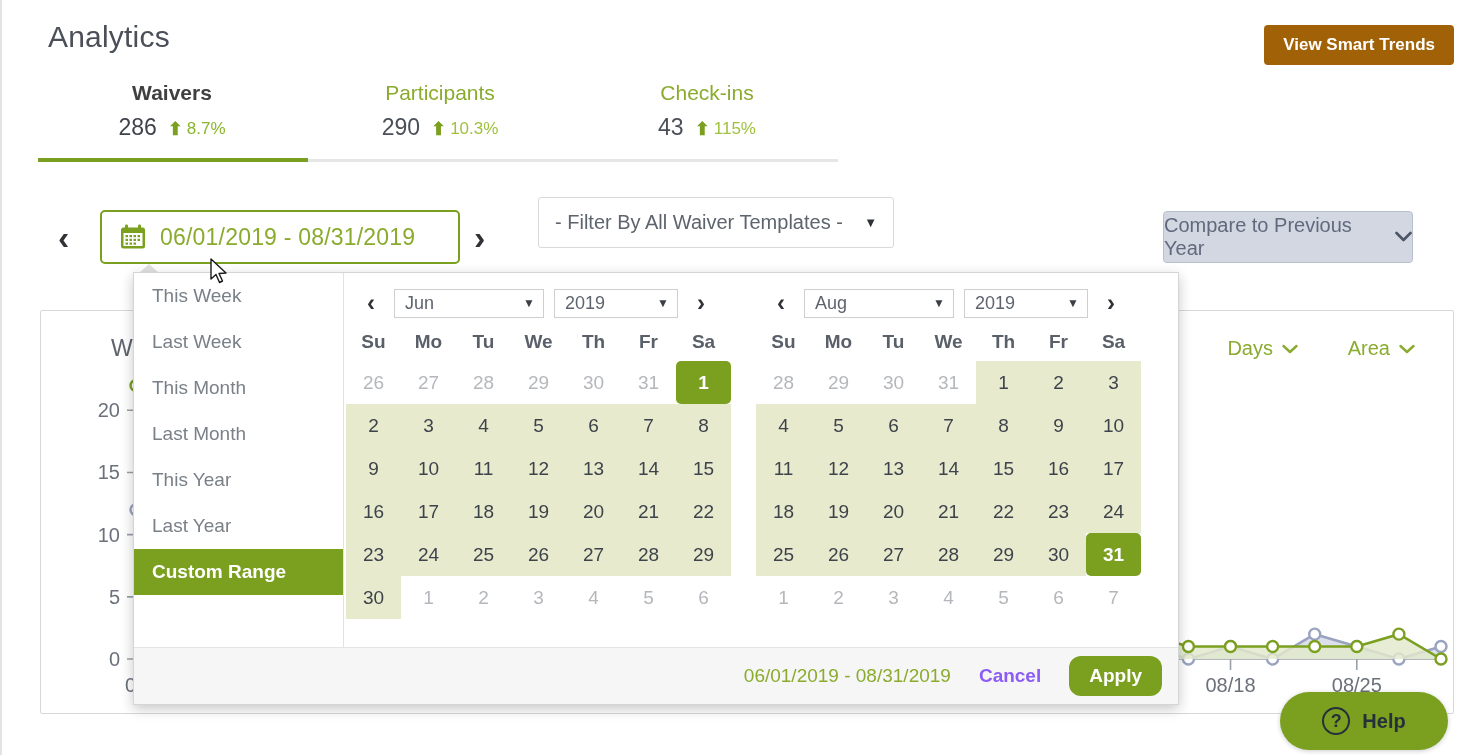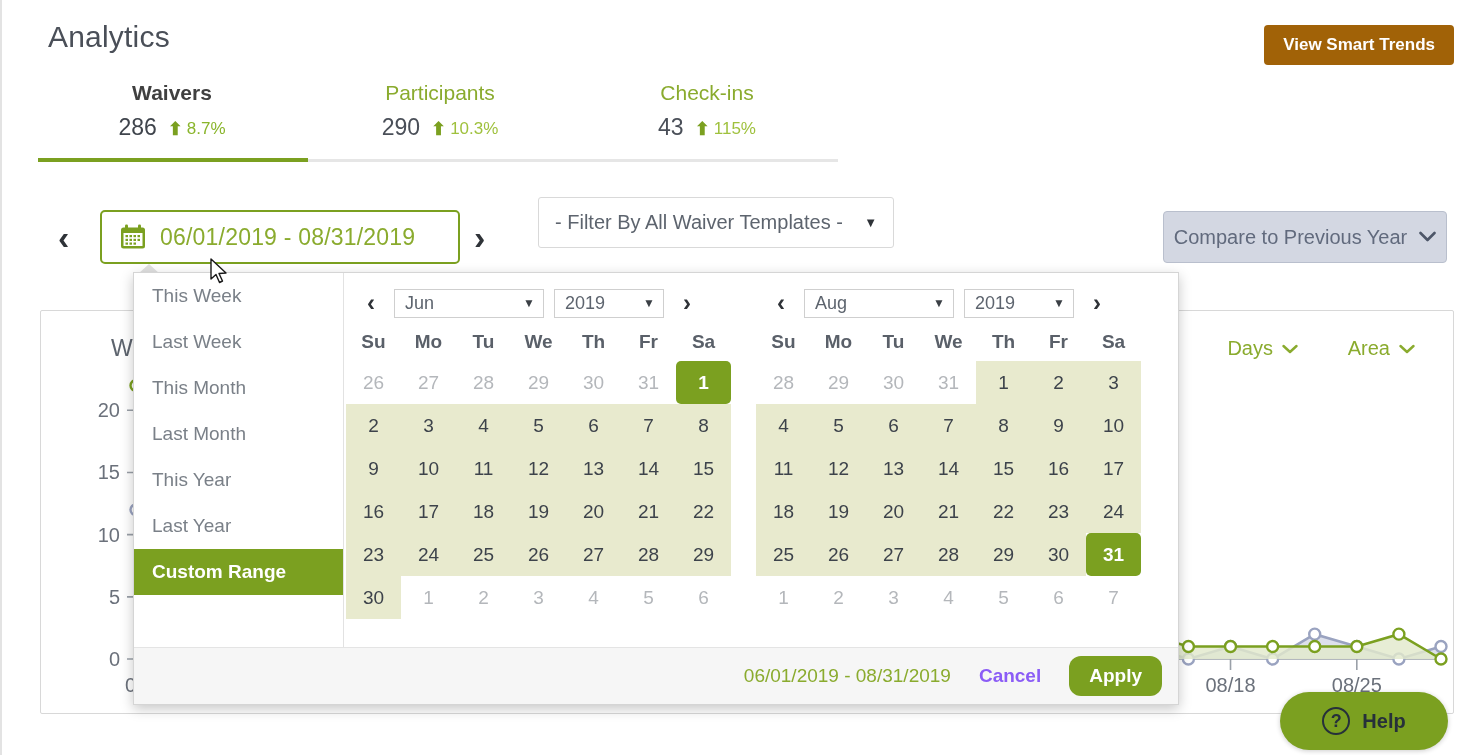--- a/index.html
+++ b/index.html
@@ -74,7 +74,7 @@
 
   .compare-btn {
     position: absolute; left: 1163px; top: 211px;
-    width: 284px; height: 52px;
+    width: 250px; height: 52px;
     background: #d3d7e2; border: 1px solid #b9bfcd; border-radius: 4px;
     display: flex; align-items: center; justify-content: center; gap: 12px;
     cursor: pointer;

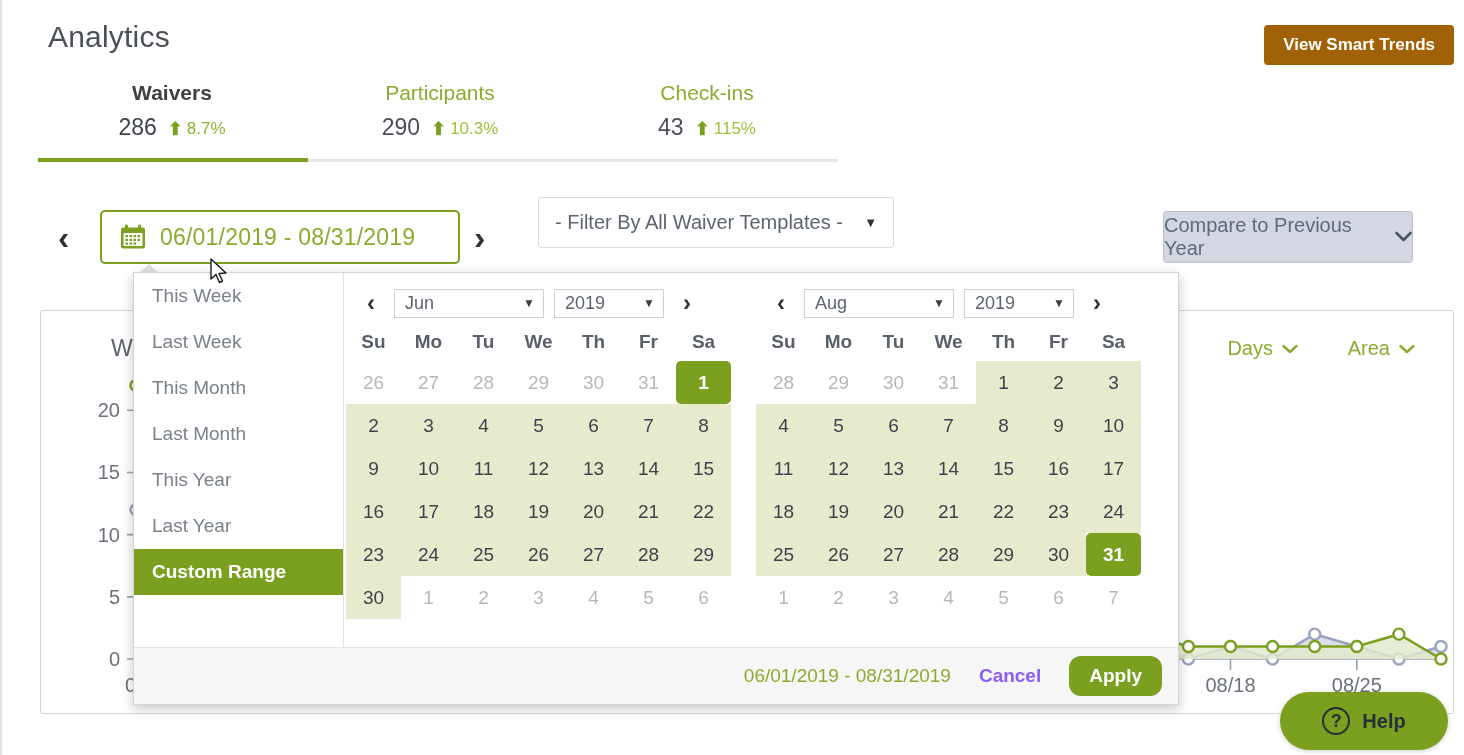--- a/index.html
+++ b/index.html
@@ -125,7 +125,7 @@
     padding: 0 8px 0 10px; font-size: 18px; color: #5d646e; cursor: pointer;
   }
   .sel-month { width: 150px; }
-  .sel-year { width: 110px; }
+  .sel-year { width: 124px; }
   .sel .caret { font-size: 12px; color: #3a3f45; margin-left: 8px; }
 
   .dow-row, .week-row { display: flex; }

